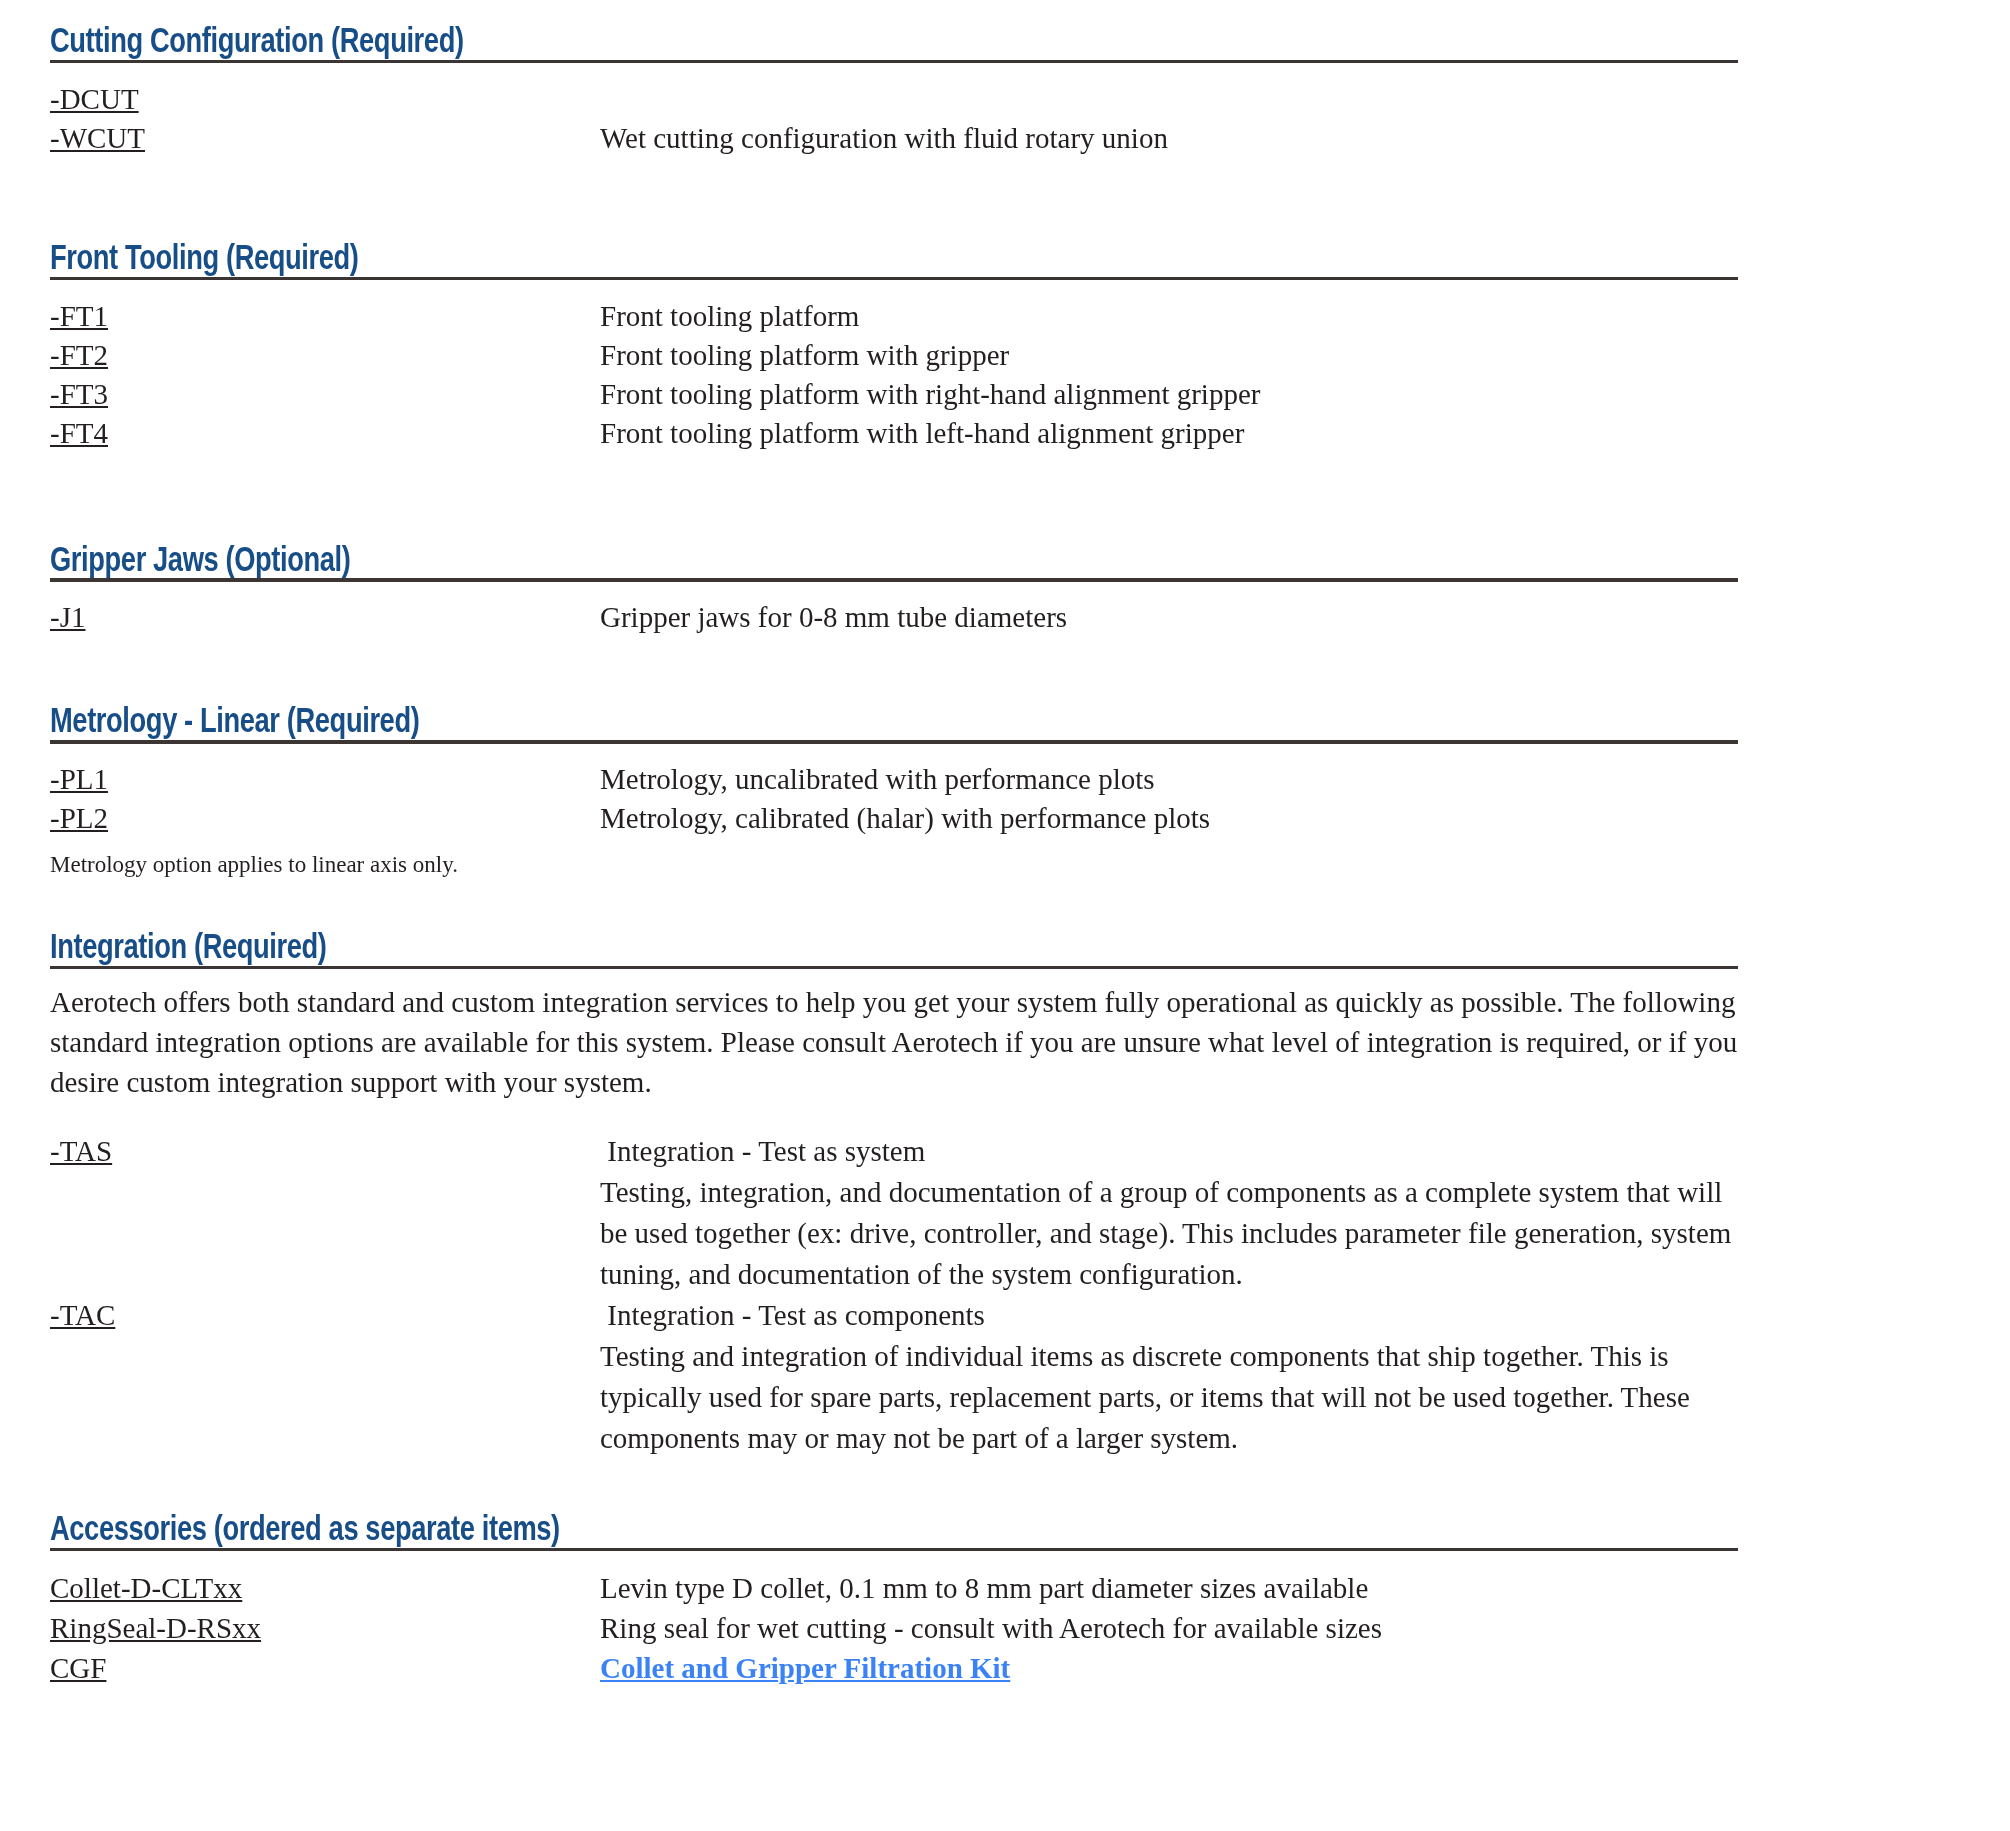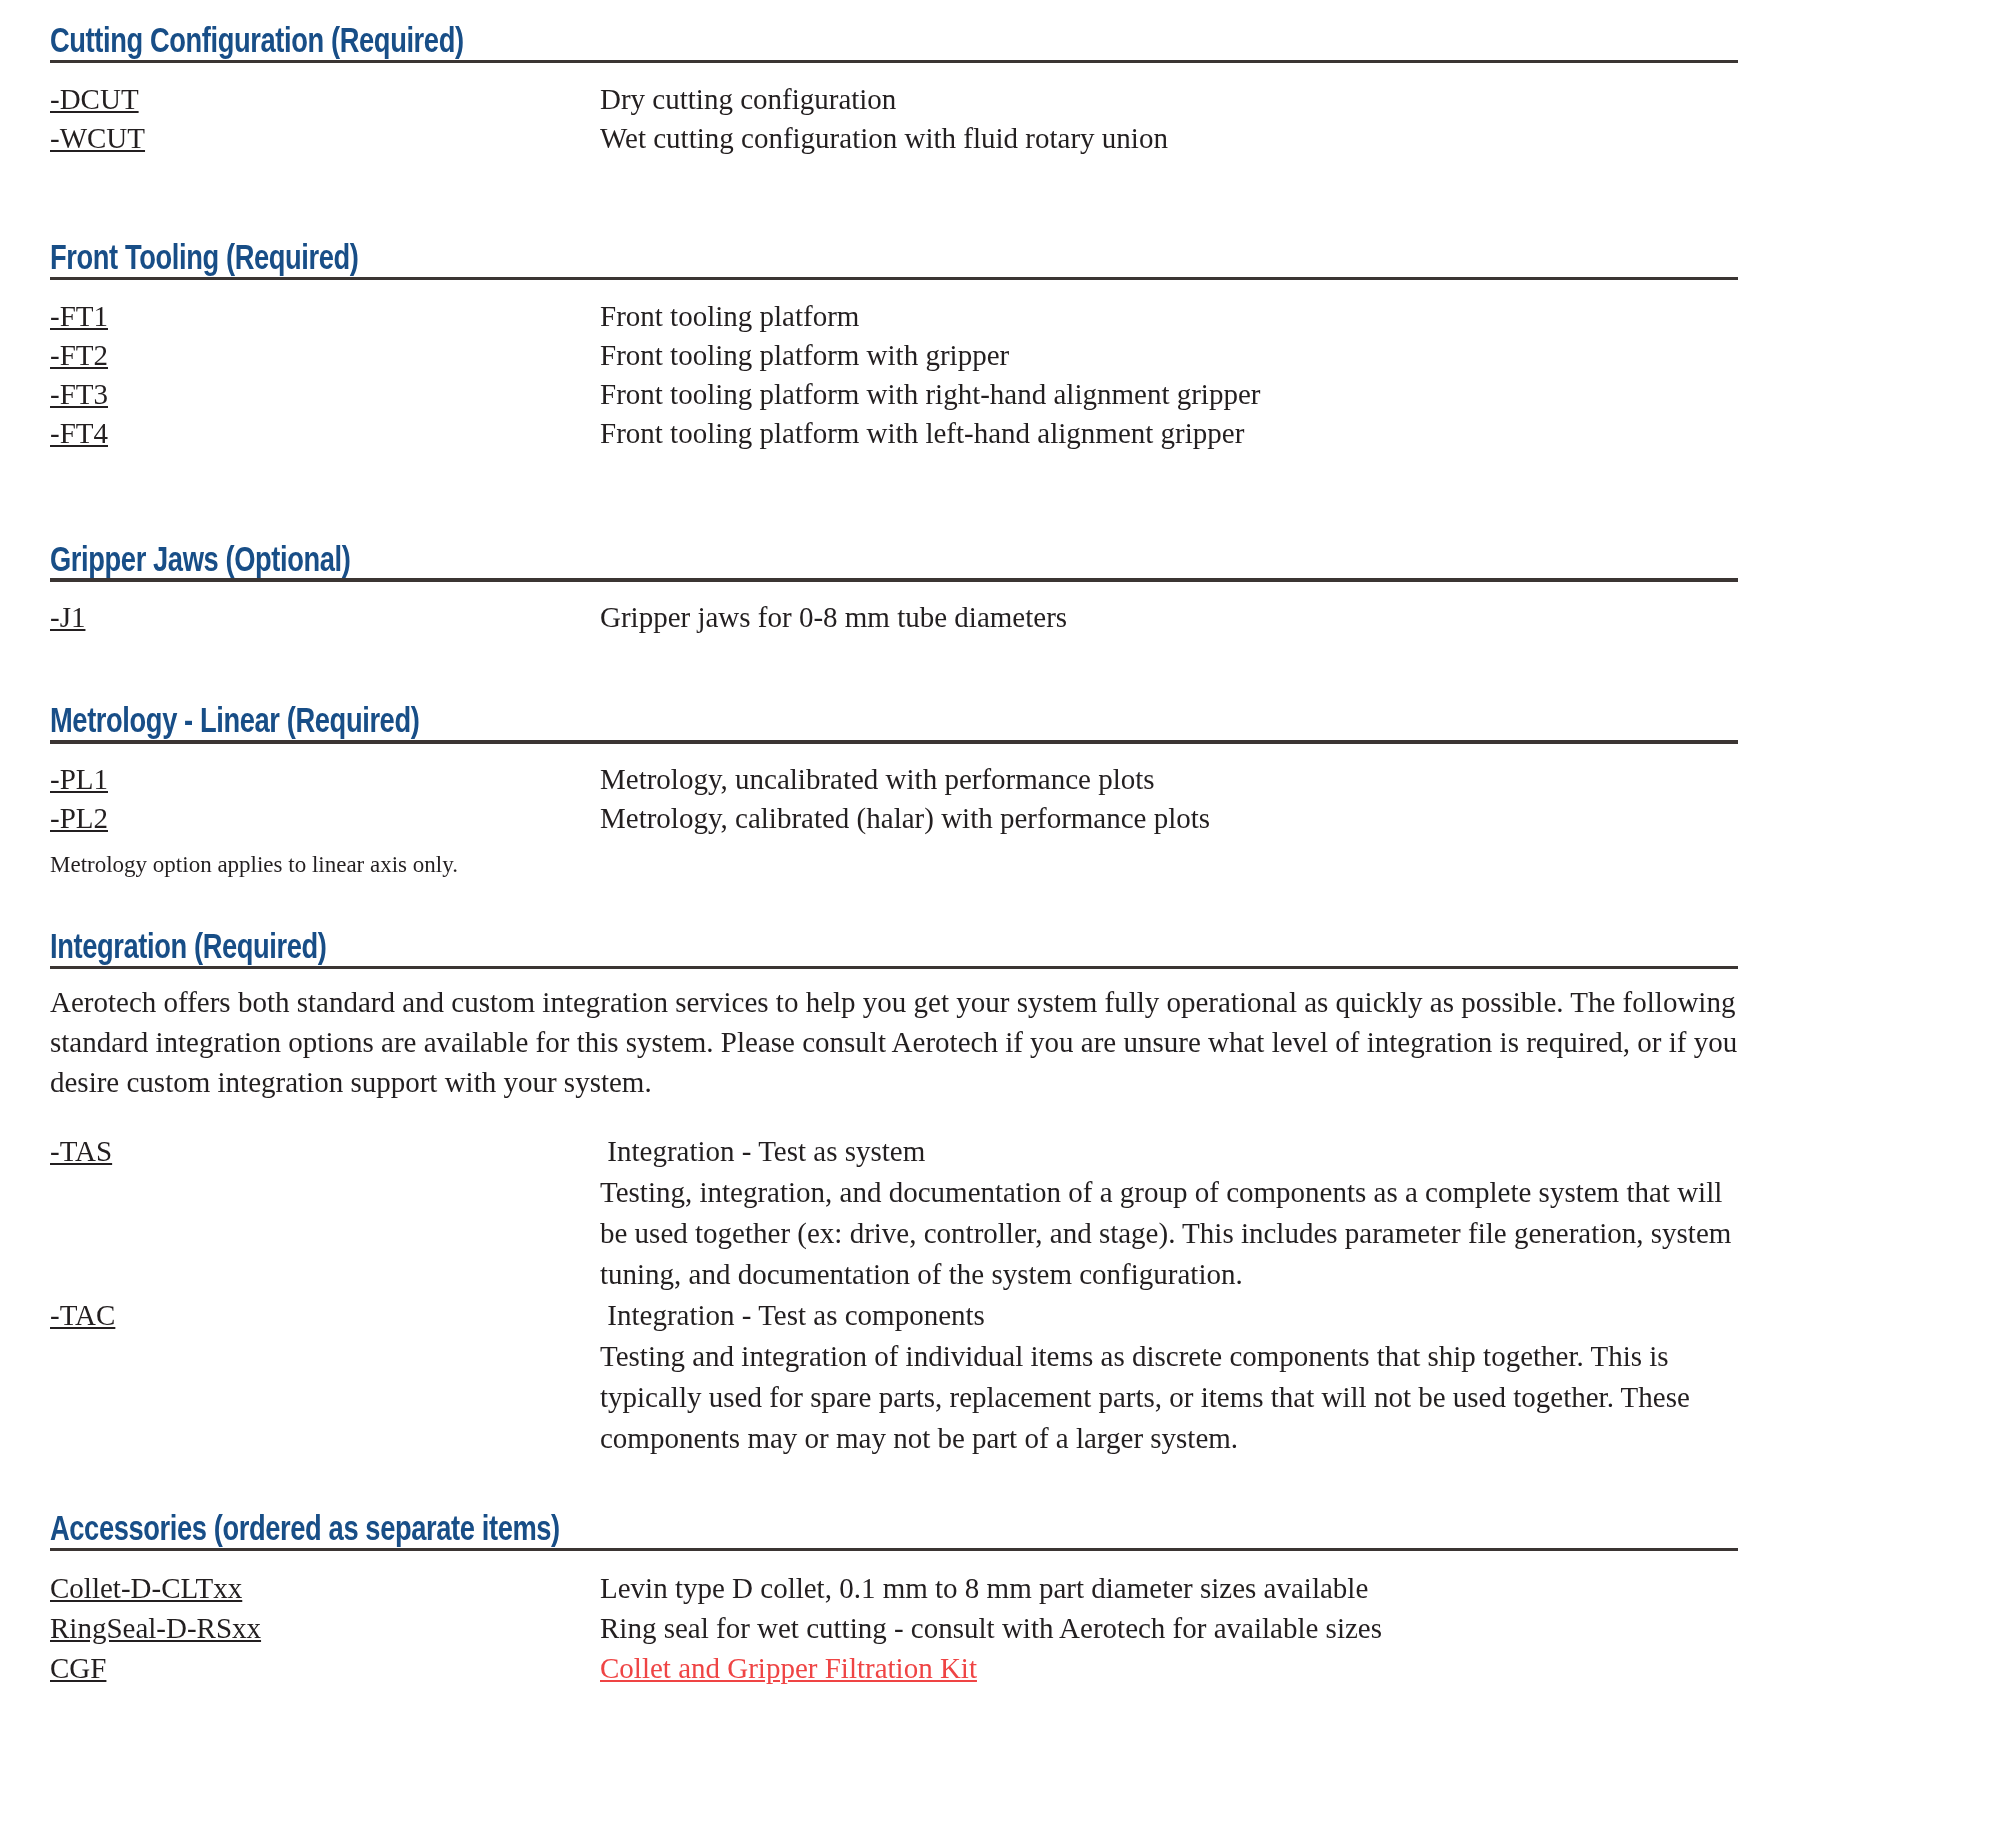--- a/index.html
+++ b/index.html
@@ -55,7 +55,6 @@
     <div class="rows">
       <div class="row">
         <div class="col-code">-DCUT</div>
-        <div class="col-desc">Dry cutting configuration</div>
       </div>
       <div class="row">
         <div class="col-code">-WCUT</div>

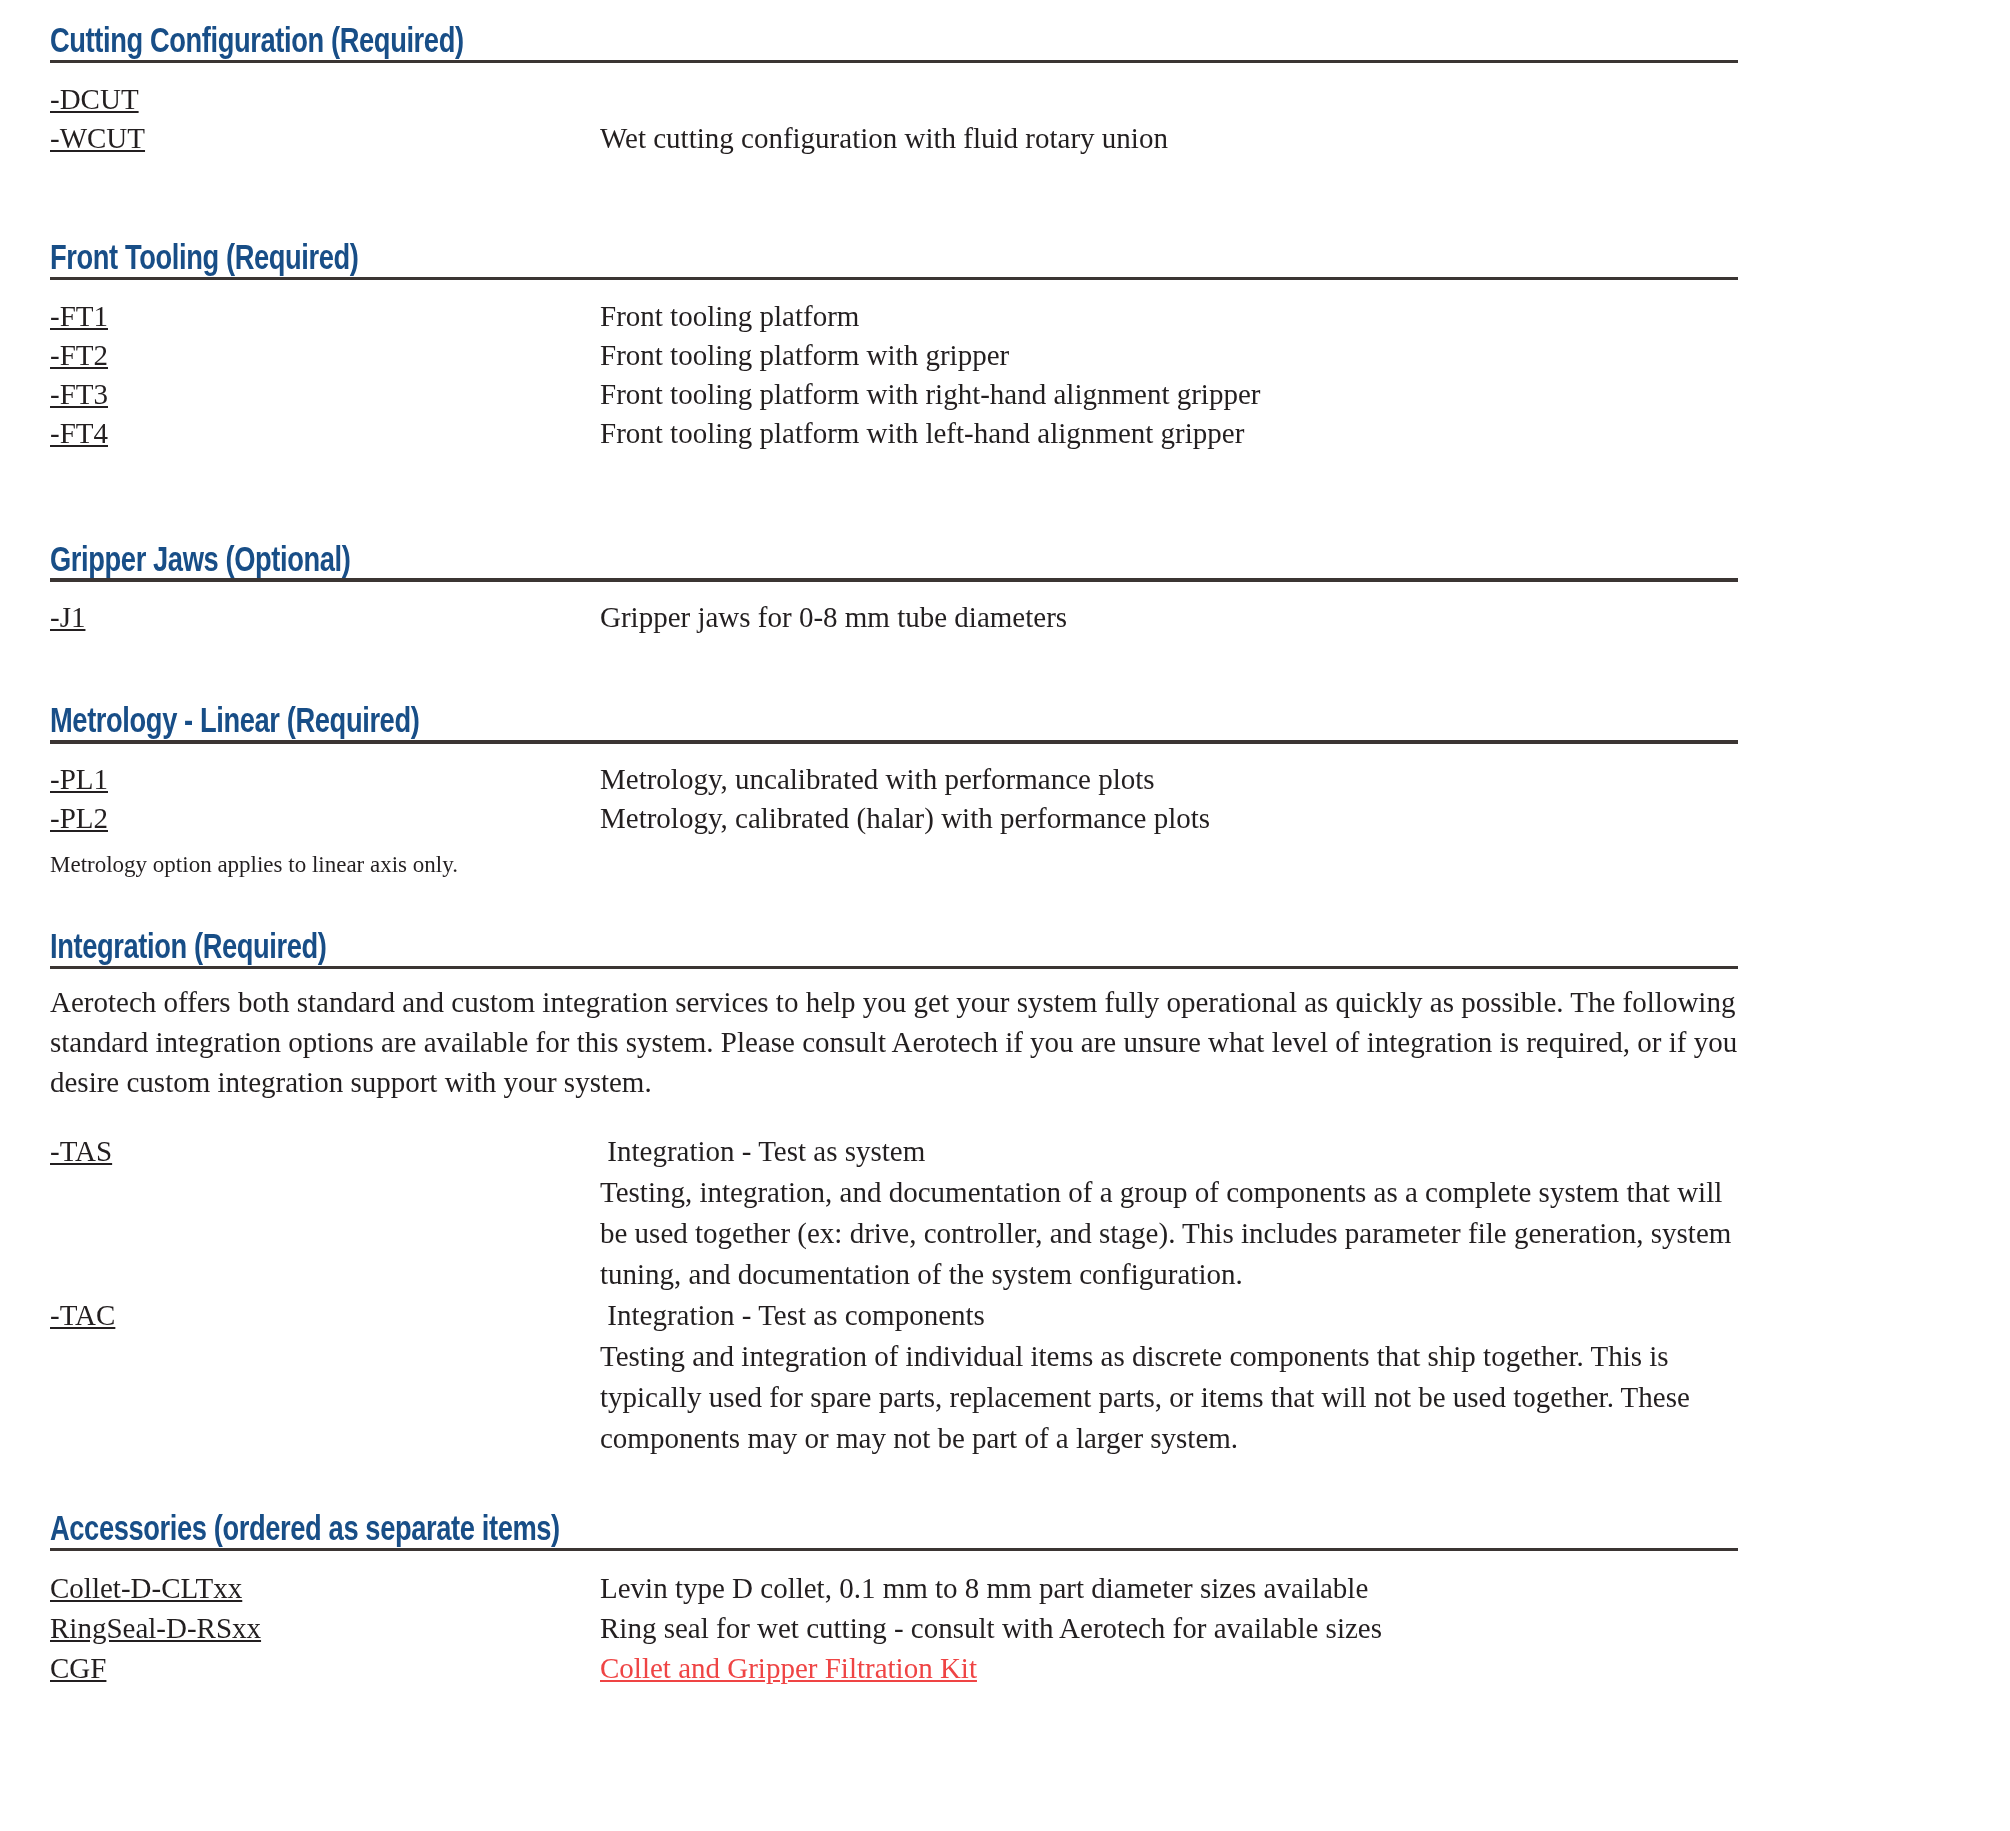--- a/index.html
+++ b/index.html
@@ -37,7 +37,7 @@
   .int-body{width:1346px;}
   .int-title{padding-left:7.3px;}
   .acc-rows{margin-top:16.4px;font-size:29px;line-height:40px;}
-  .link{color:#ef4444;text-decoration:underline;cursor:pointer;}
+  .link{color:#3b82f6;text-decoration:underline;cursor:pointer;font-weight:bold;}
   .sec-2{margin-top:81px;}
   .sec-3{margin-top:88px;}
   .sec-4{margin-top:65px;}

